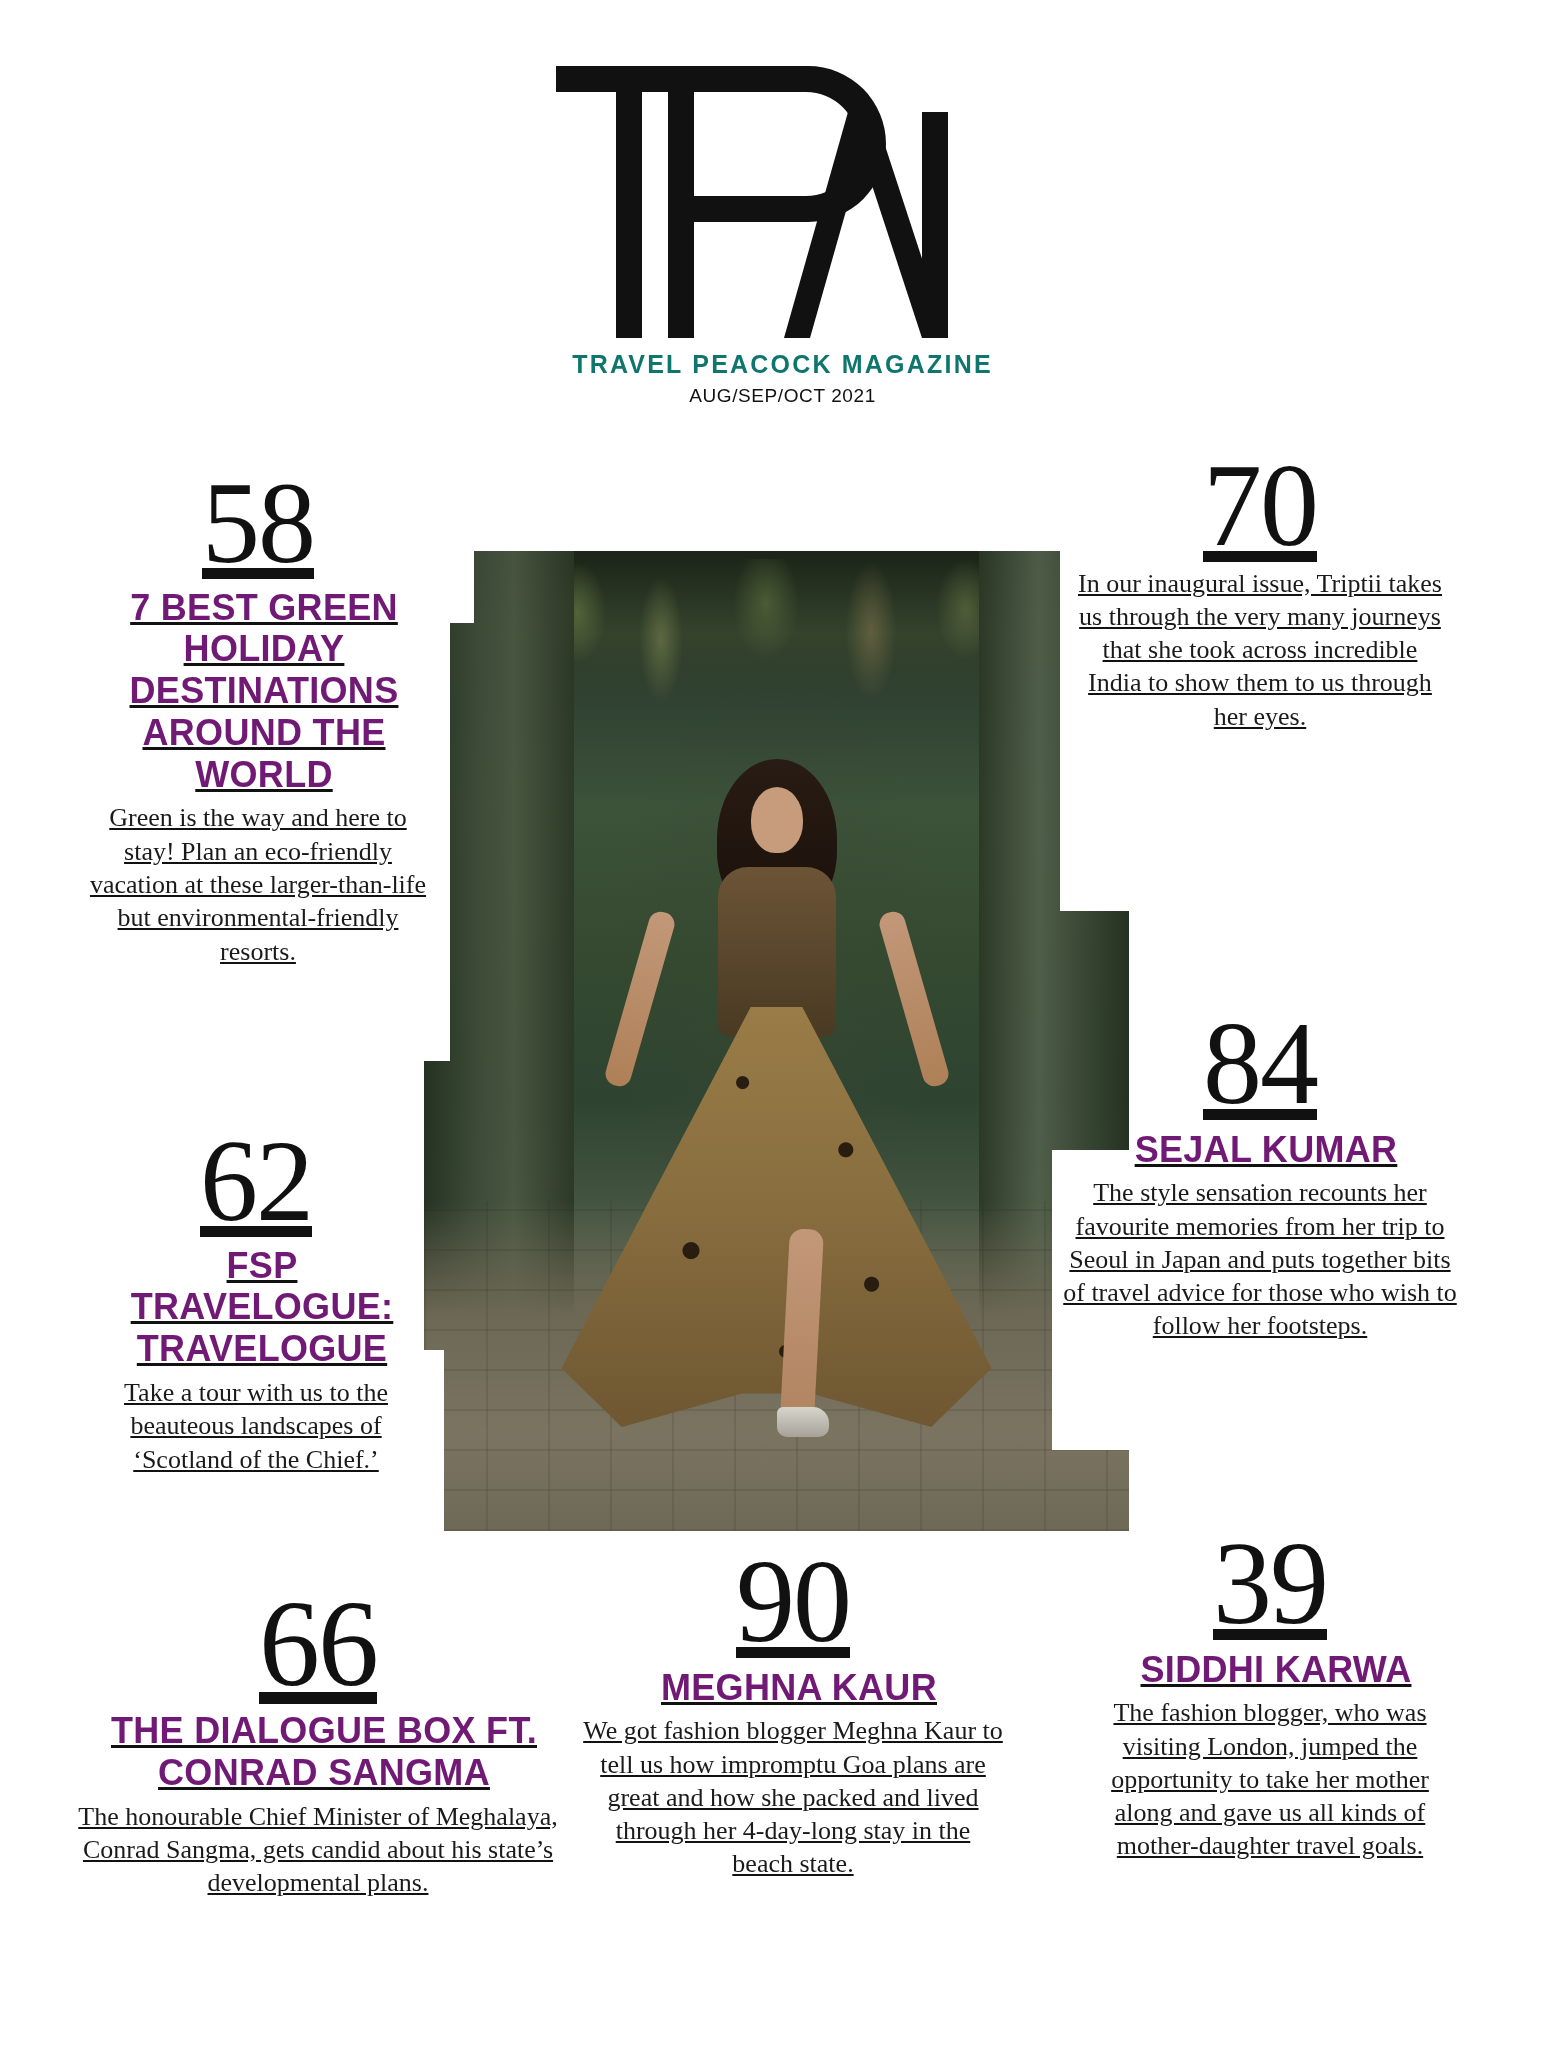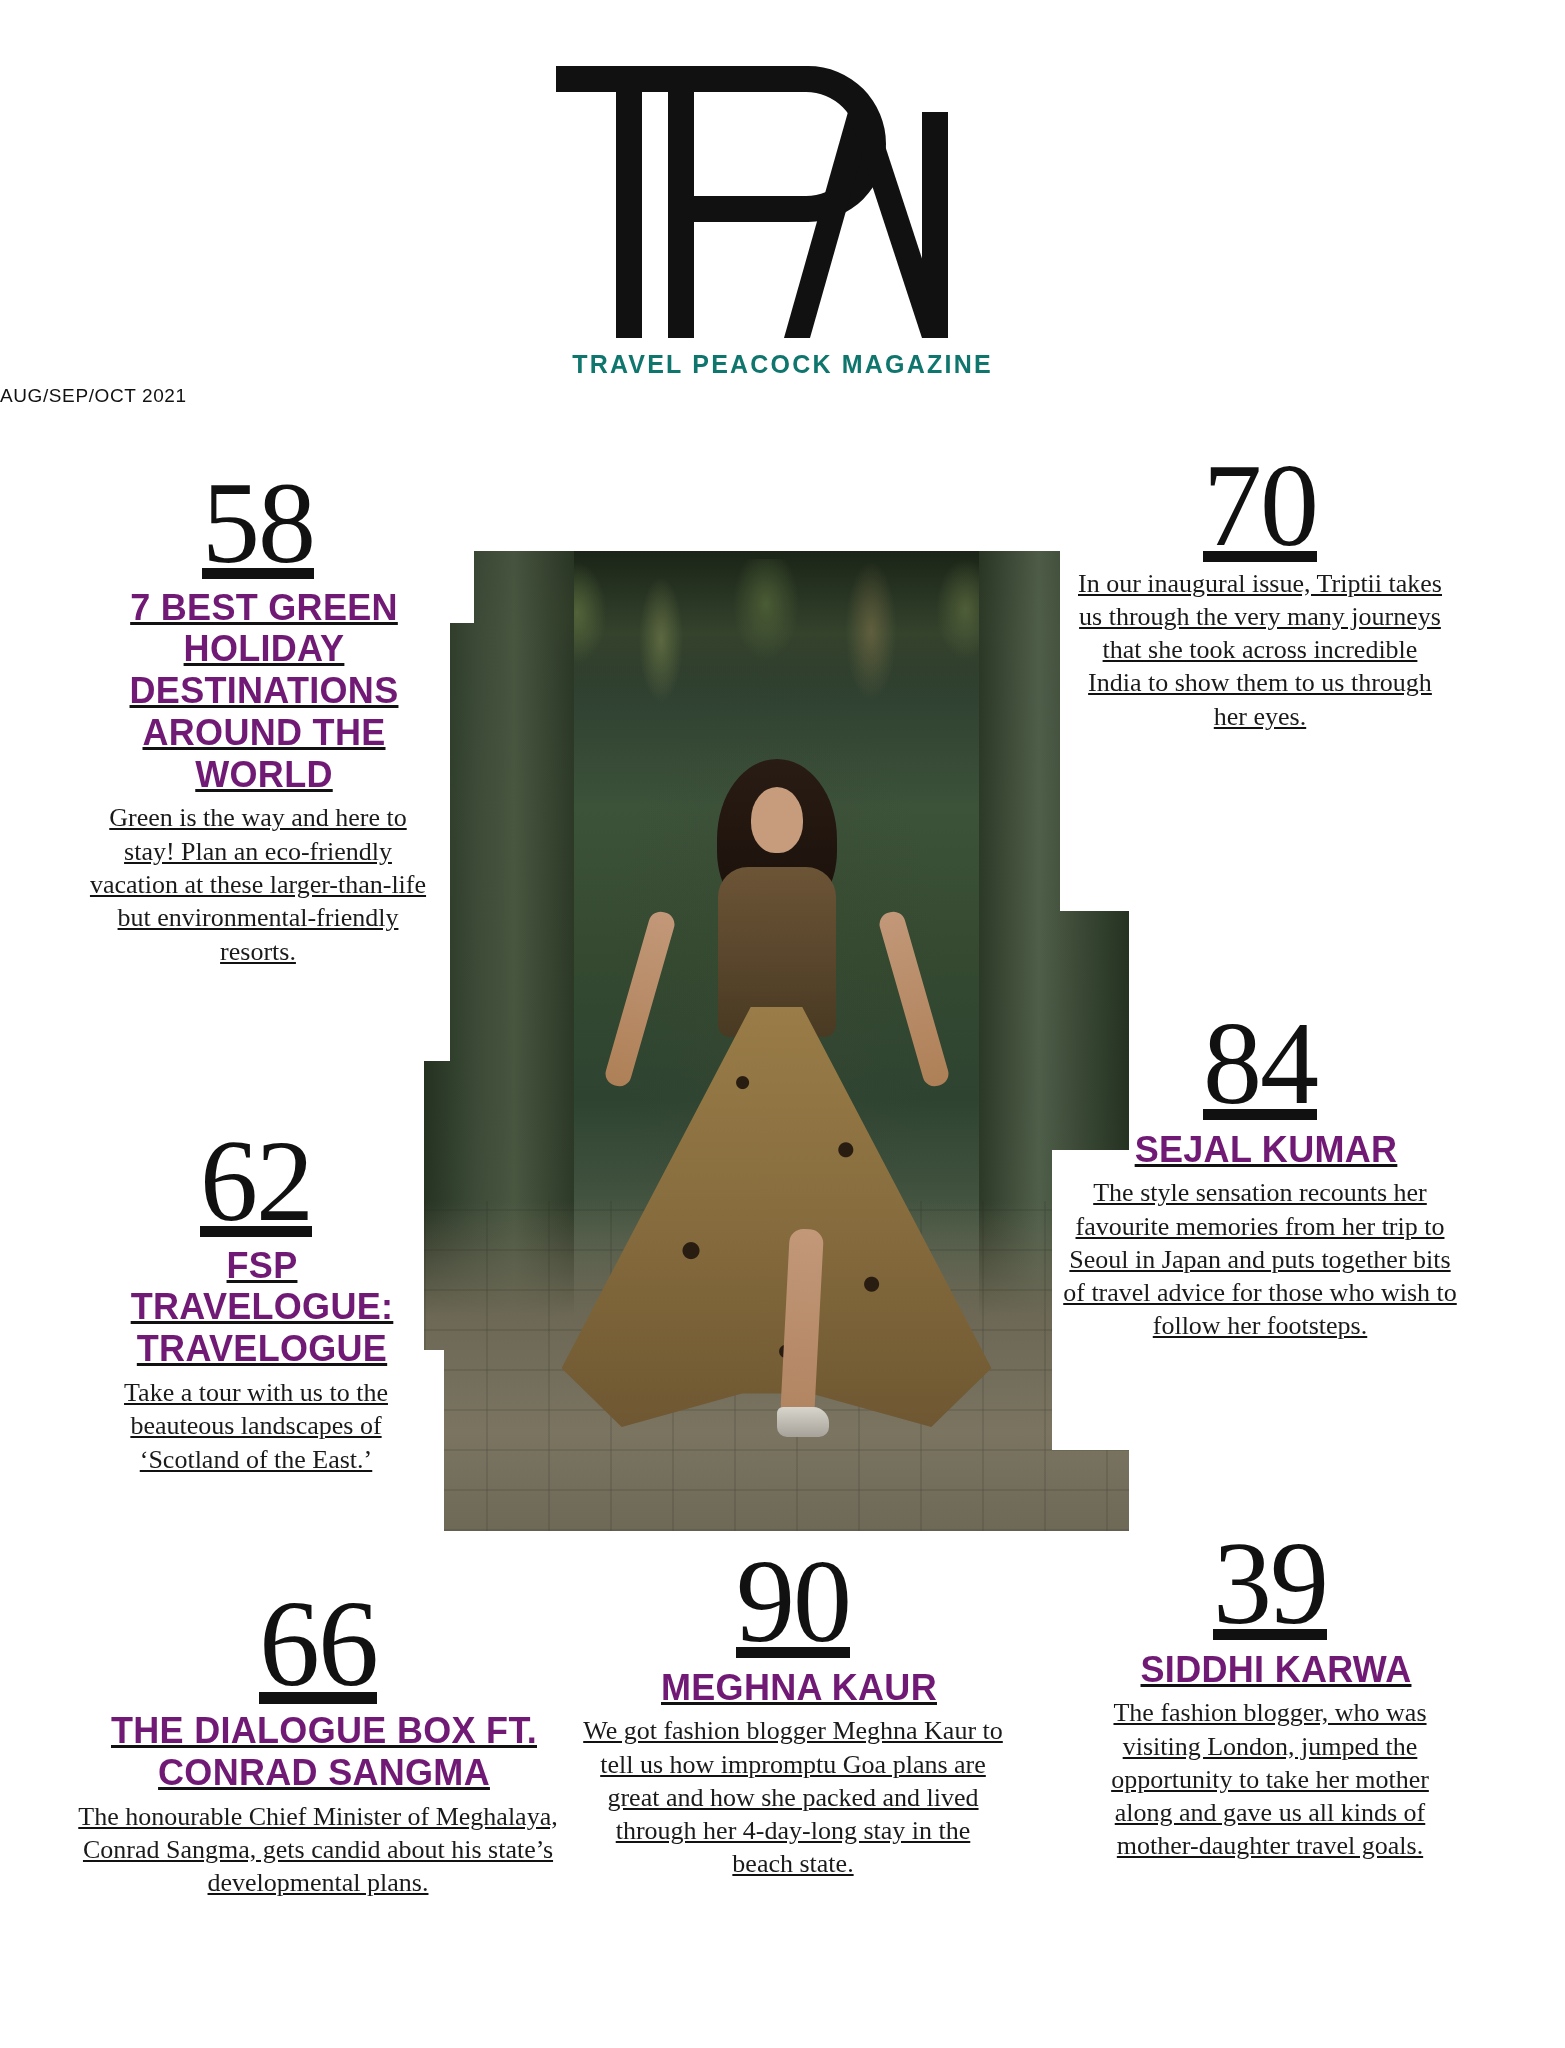--- a/index.html
+++ b/index.html
@@ -46,7 +46,7 @@
     letter-spacing: 0.6px;
     color: #111;
     margin-top: 6px;
-    text-align: left;
+    text-align: center;
     width: 100%;
   }
 

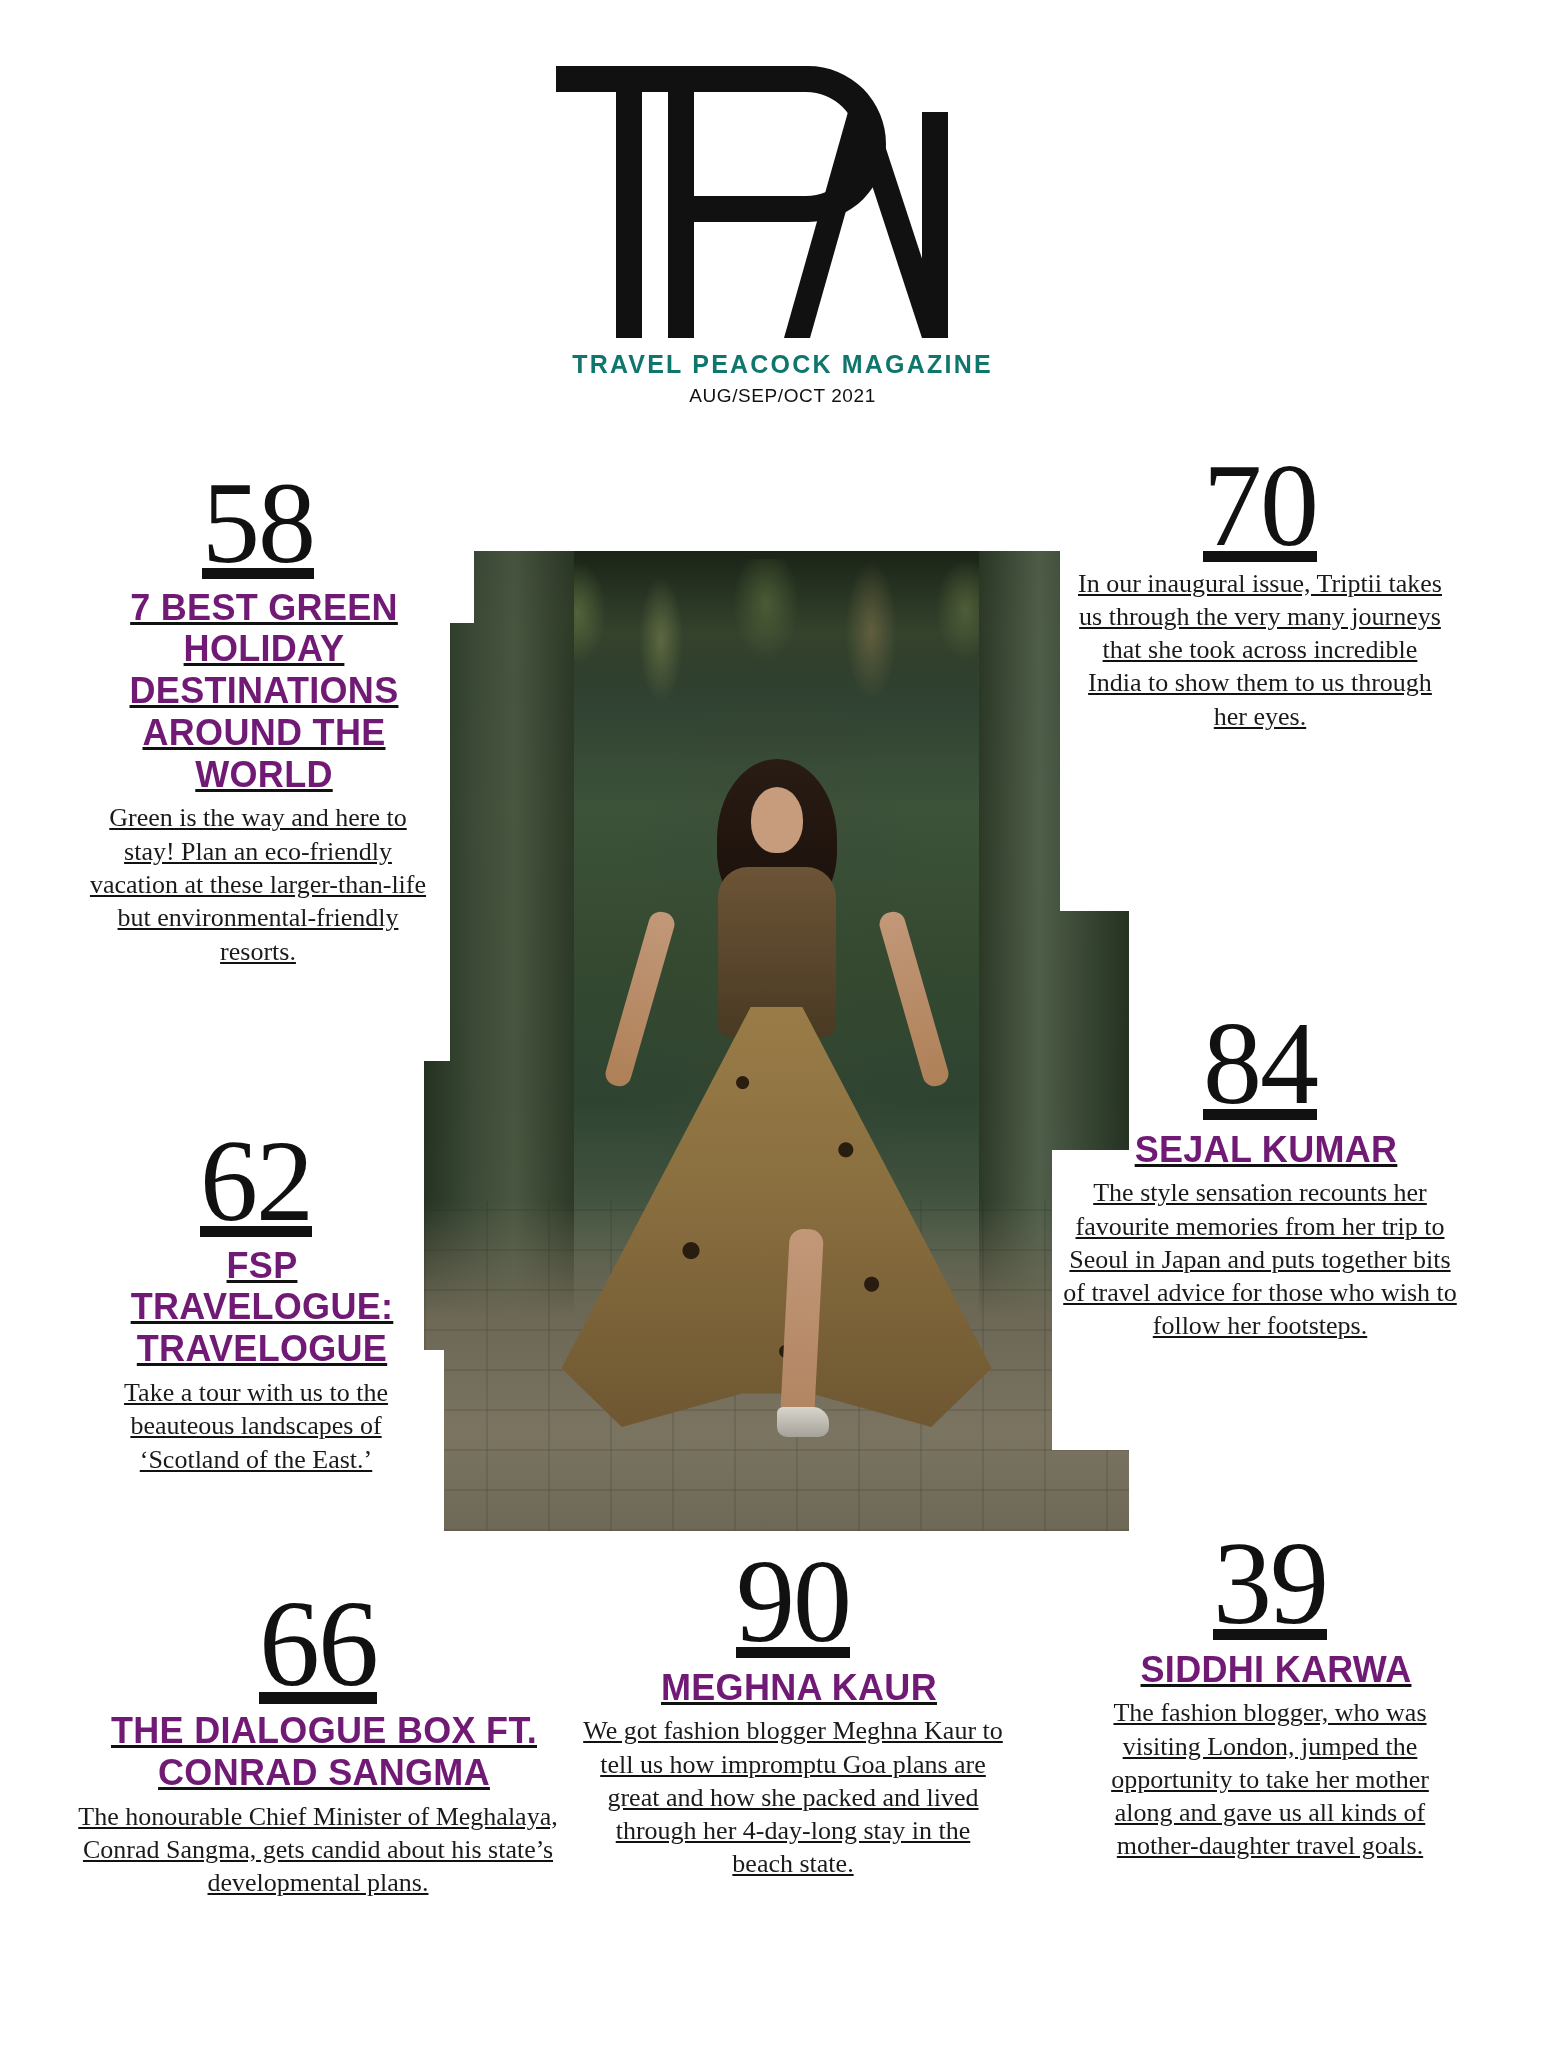--- a/index.html
+++ b/index.html
@@ -268,7 +268,7 @@
 <div class="coverline" id="cl-62">
   <div class="num">62</div>
   <div class="headline">FSP TRAVELOGUE: TRAVELOGUE</div>
-  <div class="blurb">Take a tour with us to the beauteous landscapes of ‘Scotland of the East.’</div>
+  <div class="blurb">Take a tour with us to the beauteous landscapes of ‘Scotland of the Chief.’</div>
 </div>
 
 <div class="coverline" id="cl-66">

